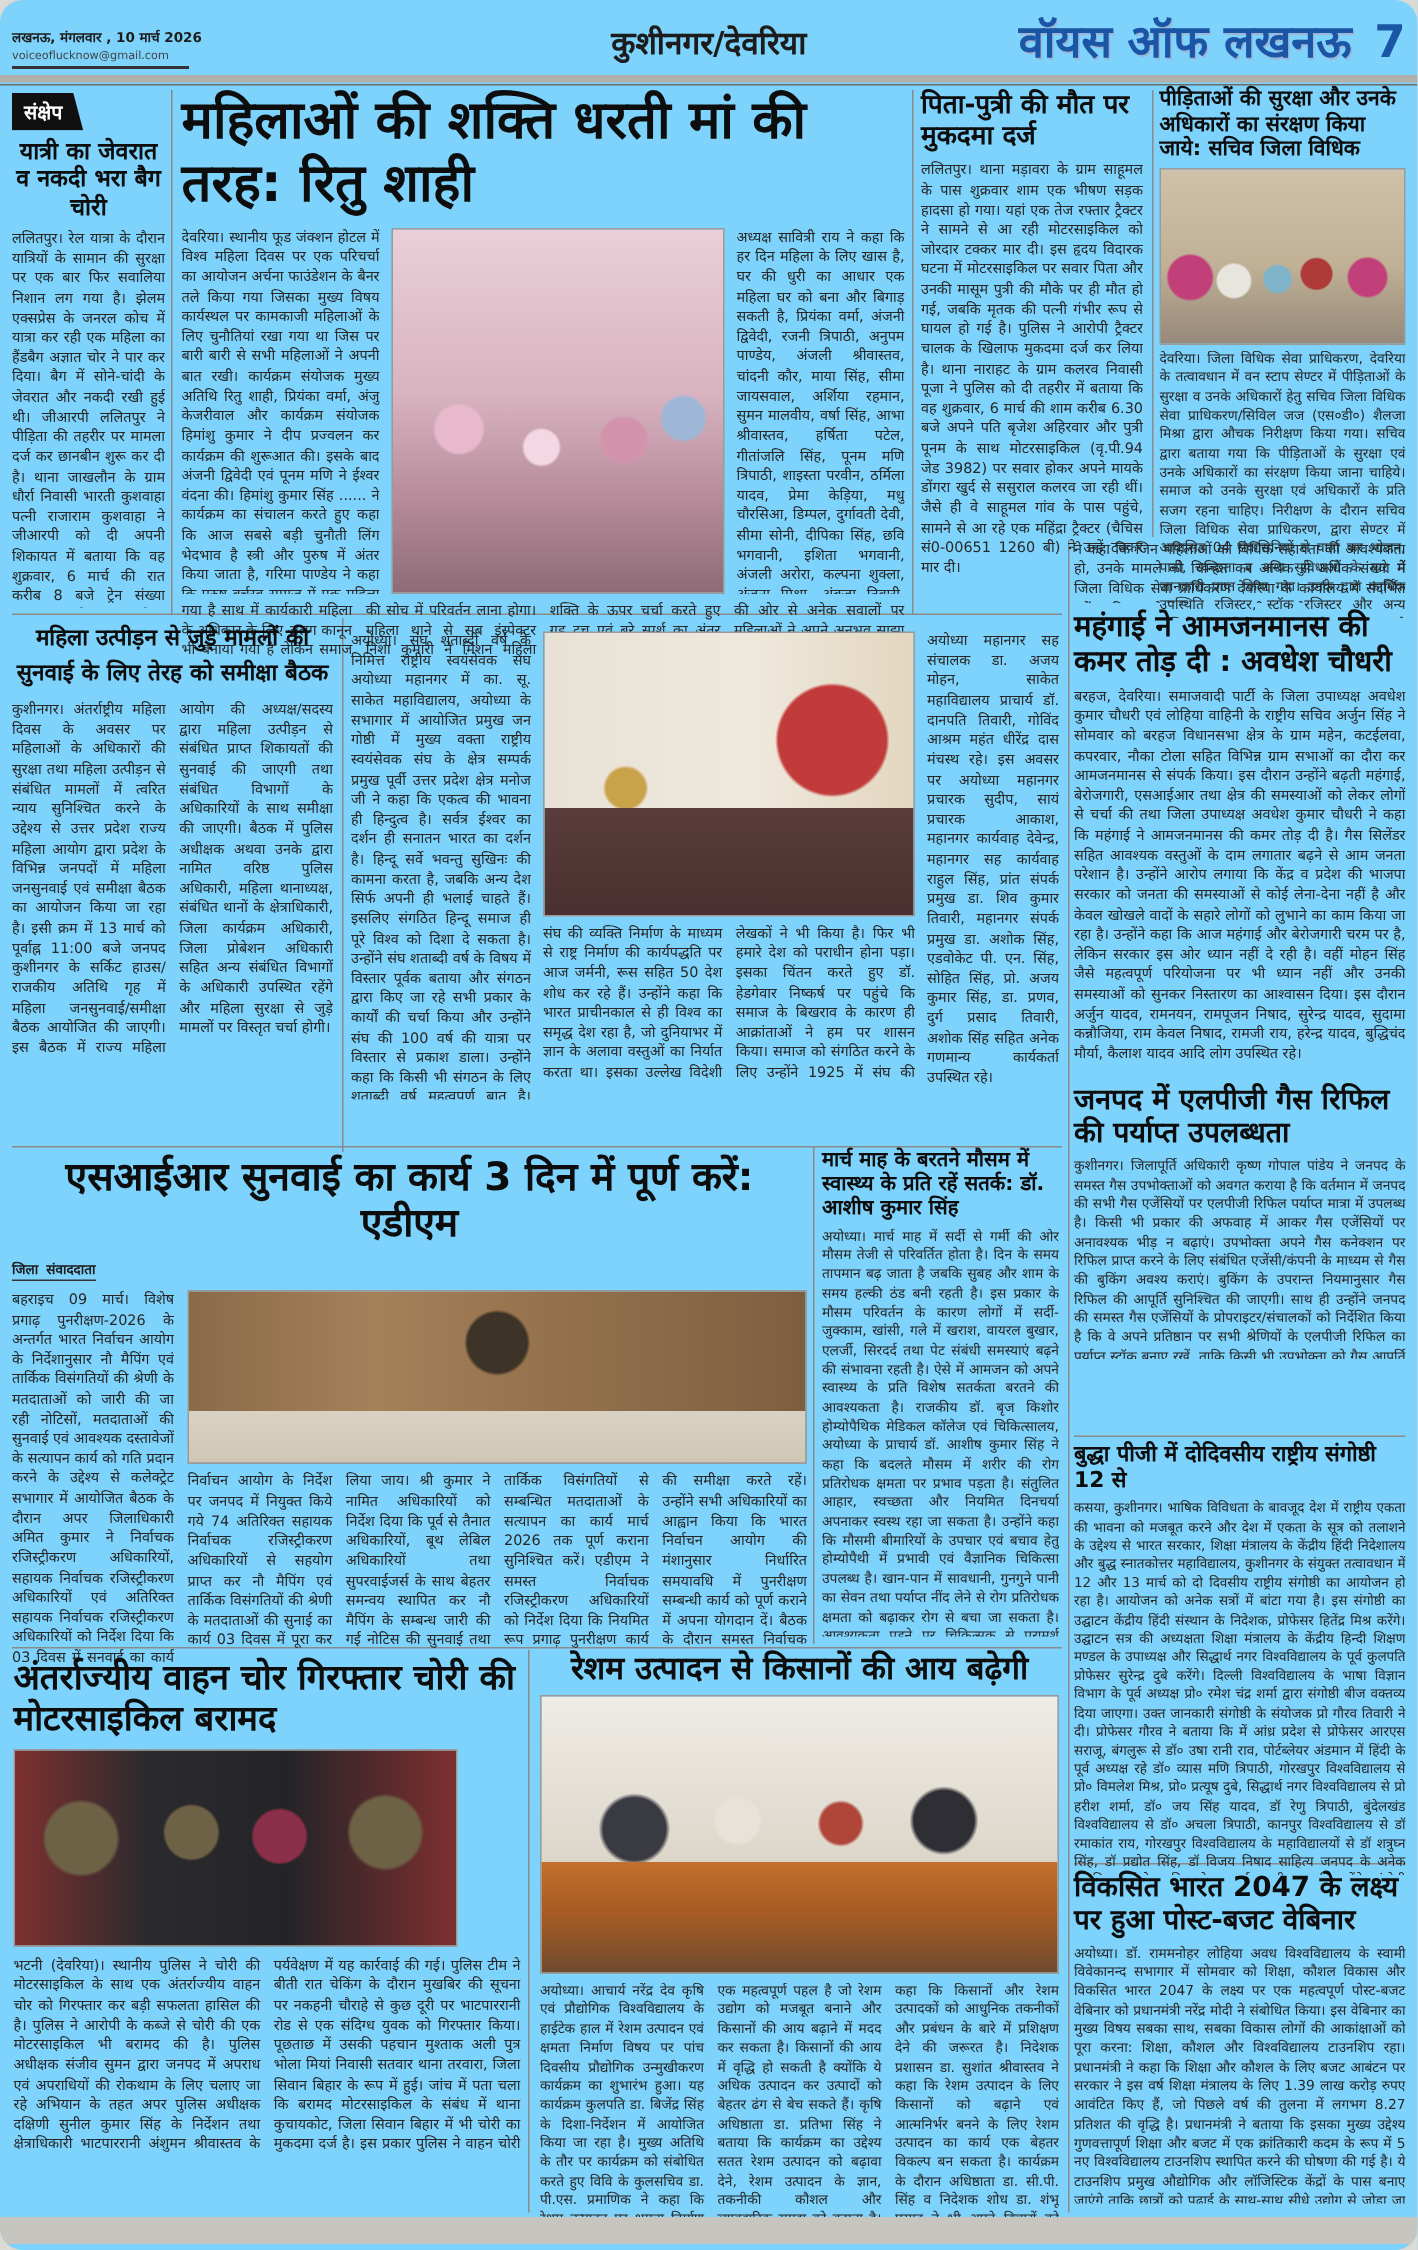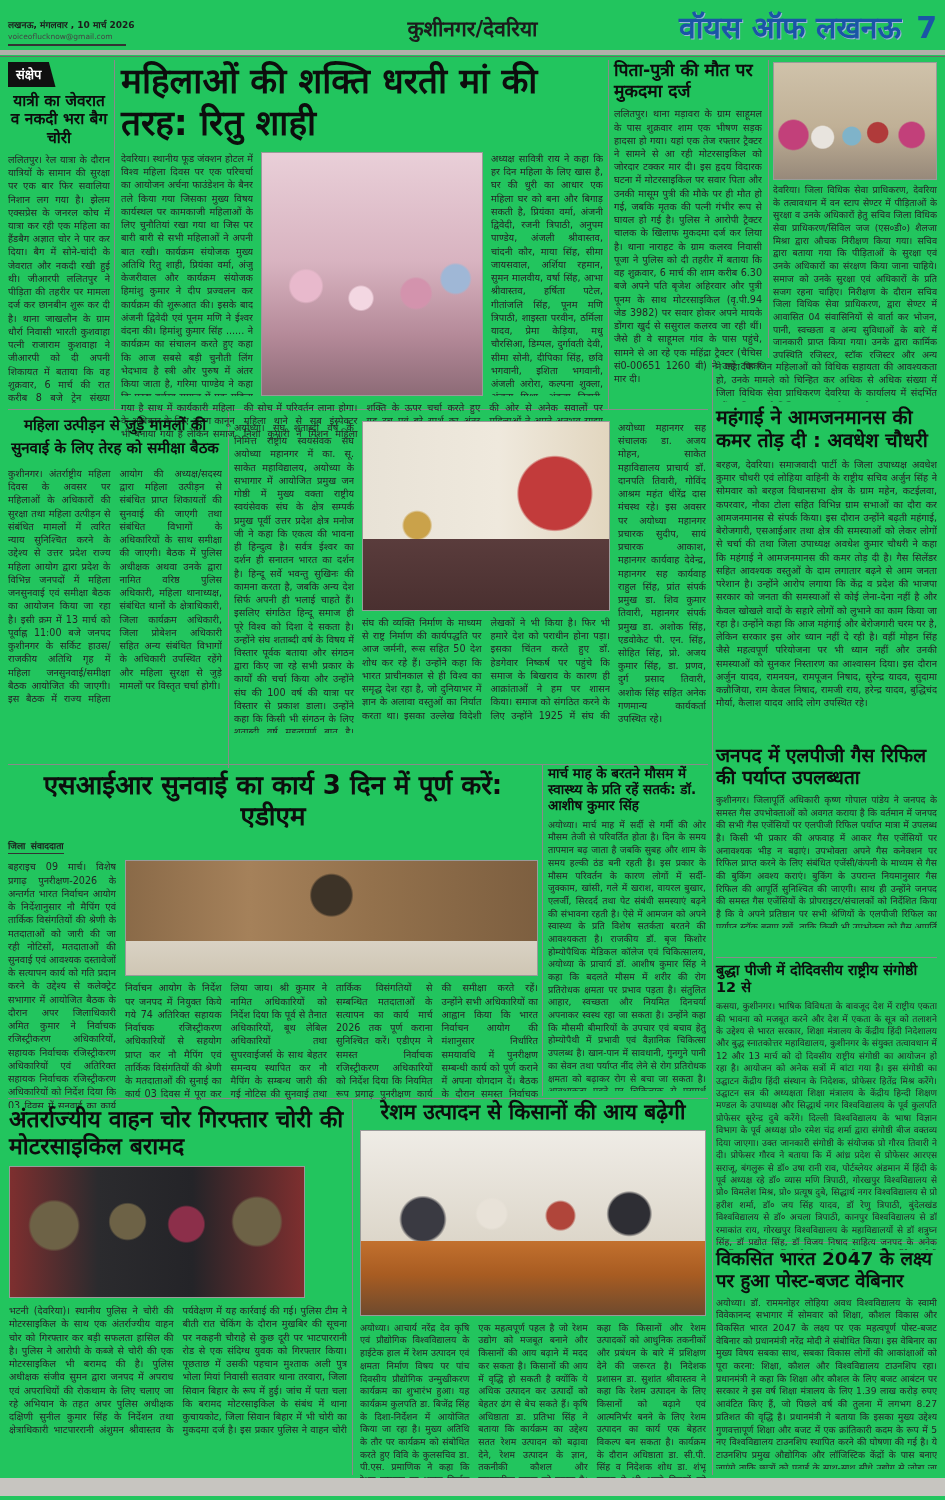--- a/index.html
+++ b/index.html
@@ -3,8 +3,8 @@
 <meta charset="utf-8">
 <style>
   html,body{margin:0;padding:0;background:#dcdad5;}
-  .page{position:relative;width:945px;height:1500px;background:#22c55e;
-        font-family:"DejaVu Sans","Liberation Sans",sans-serif;color:#1c1c1c;overflow:hidden;margin:0 auto;}
+  .page{position:relative;width:945px;height:1500px;background:#7dd3fc;
+        font-family:"DejaVu Sans","Liberation Sans",sans-serif;color:#1c1c1c;overflow:hidden;margin:0 auto;border-radius:15px;}
   .abs{position:absolute;}
   .hl{font-weight:bold;color:#0d0d0d;line-height:1.18;letter-spacing:0;}
   .body-txt{font-size:9.6px;line-height:1.38;text-align:justify;overflow:hidden;color:#262626;}

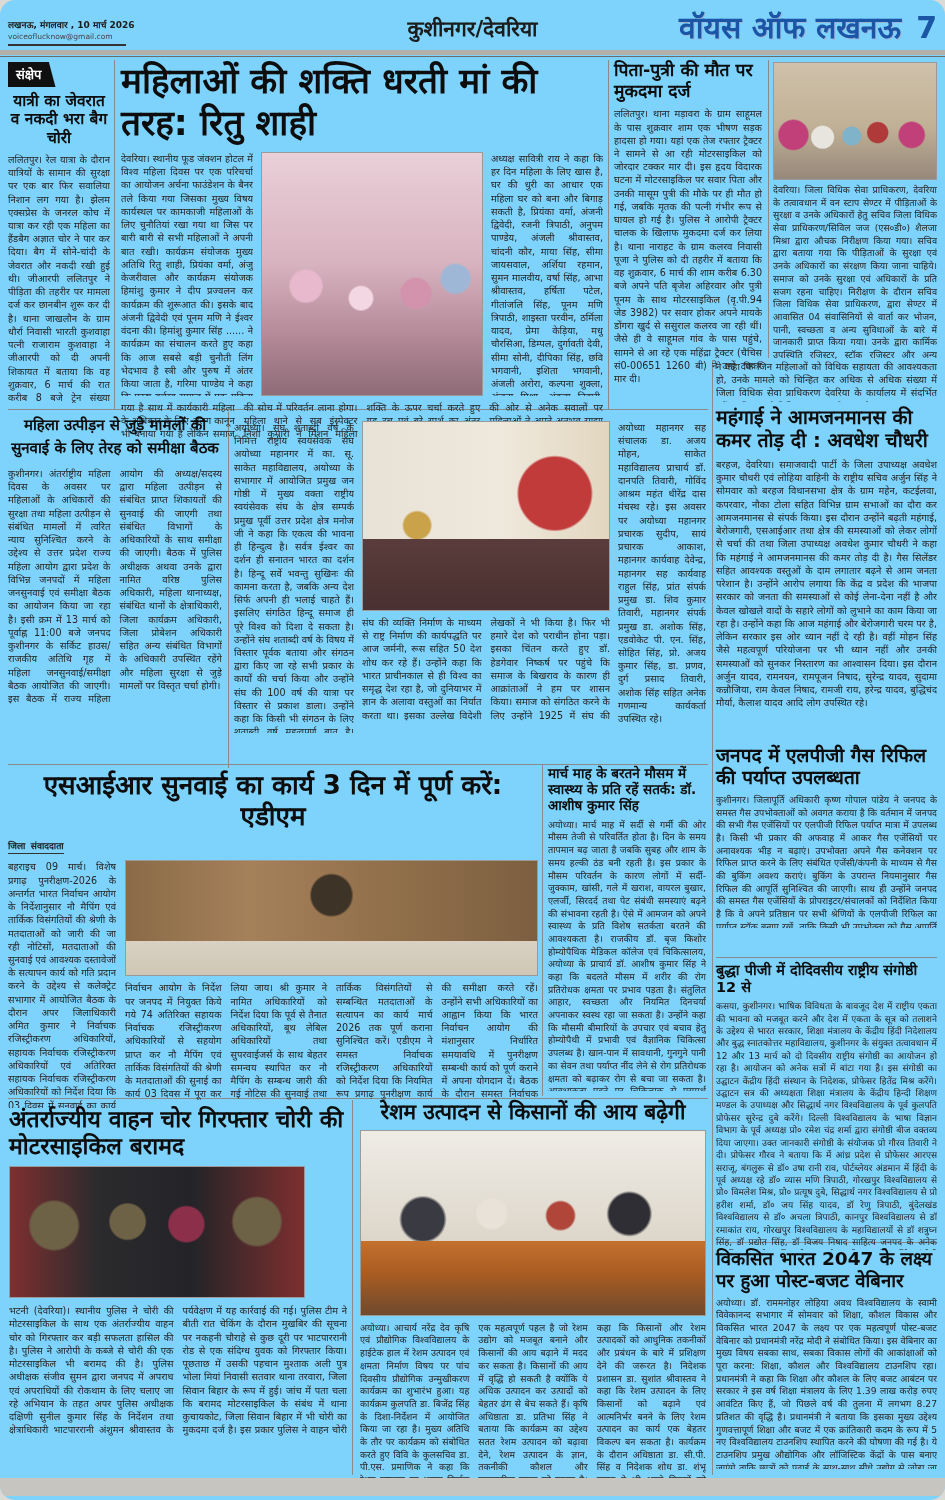--- a/index.html
+++ b/index.html
@@ -85,6 +85,7 @@
   </div>
 
   <div class="abs" style="left:773px;top:58px;width:164px;">
+    <div class="hl" style="font-size:14px;">पीड़िताओं की सुरक्षा और उनके अधिकारों का संरक्षण किया जाये: सचिव जिला विधिक</div>
     <div class="photo" style="width:164px;height:118px;margin-top:4px;
          background:
            radial-gradient(circle at 12% 62%, #c2407a 0 9%, rgba(0,0,0,0) 10%),

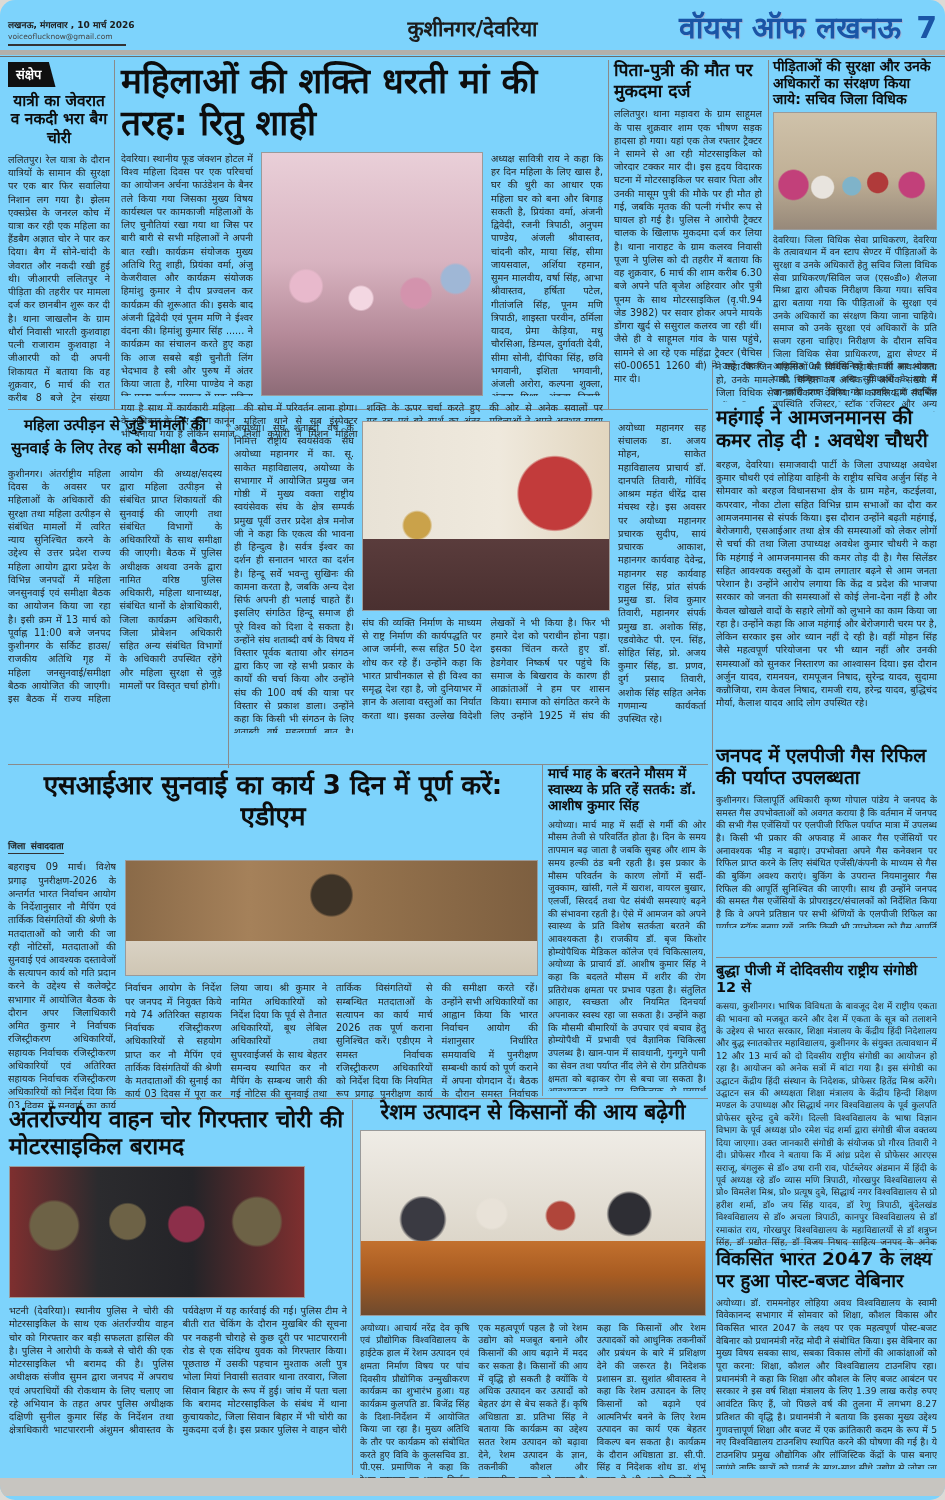--- a/index.html
+++ b/index.html
@@ -147,7 +147,7 @@
     <div class="body-txt" style="margin-top:5px;height:272px;font-size:9.2px;">अयोध्या। मार्च माह में सर्दी से गर्मी की ओर मौसम तेजी से परिवर्तित होता है। दिन के समय तापमान बढ़ जाता है जबकि सुबह और शाम के समय हल्की ठंड बनी रहती है। इस प्रकार के मौसम परिवर्तन के कारण लोगों में सर्दी-जुक्काम, खांसी, गले में खराश, वायरल बुखार, एलर्जी, सिरदर्द तथा पेट संबंधी समस्याएं बढ़ने की संभावना रहती है। ऐसे में आमजन को अपने स्वास्थ्य के प्रति विशेष सतर्कता बरतने की आवश्यकता है। राजकीय डॉ. बृज किशोर होम्योपैथिक मेडिकल कॉलेज एवं चिकित्सालय, अयोध्या के प्राचार्य डॉ. आशीष कुमार सिंह ने कहा कि बदलते मौसम में शरीर की रोग प्रतिरोधक क्षमता पर प्रभाव पड़ता है। संतुलित आहार, स्वच्छता और नियमित दिनचर्या अपनाकर स्वस्थ रहा जा सकता है। उन्होंने कहा कि मौसमी बीमारियों के उपचार एवं बचाव हेतु होम्योपैथी में प्रभावी एवं वैज्ञानिक चिकित्सा उपलब्ध है। खान-पान में सावधानी, गुनगुने पानी का सेवन तथा पर्याप्त नींद लेने से रोग प्रतिरोधक क्षमता को बढ़ाकर रोग से बचा जा सकता है। आवश्यकता पड़ने पर चिकित्सक से परामर्श अवश्य लें, जैसे शरीर की प्रतिरोधक क्षमता को बढ़ाकर रोग होम्योपैथिक औषधियां उपलब्ध हैं, जैसेएकोनाइटम नेपेलस अचानक ठंड हवा लगने से सर्दी-जुखाम में उपयोगी मानी जाती है।</div>
   </div>
 
-  <div class="abs" style="left:716px;top:744px;width:221px;">
+  <div class="abs" style="left:716px;top:722px;width:221px;">
     <div class="hl" style="font-size:19px;">जनपद में एलपीजी गैस रिफिल की पर्याप्त उपलब्धता</div>
     <div class="body-txt" style="margin-top:5px;height:134px;font-size:9.2px;">कुशीनगर। जिलापूर्ति अधिकारी कृष्ण गोपाल पांडेय ने जनपद के समस्त गैस उपभोक्ताओं को अवगत कराया है कि वर्तमान में जनपद की सभी गैस एजेंसियों पर एलपीजी रिफिल पर्याप्त मात्रा में उपलब्ध है। किसी भी प्रकार की अफवाह में आकर गैस एजेंसियों पर अनावश्यक भीड़ न बढ़ाएं। उपभोक्ता अपने गैस कनेक्शन पर रिफिल प्राप्त करने के लिए संबंधित एजेंसी/कंपनी के माध्यम से गैस की बुकिंग अवश्य कराएं। बुकिंग के उपरान्त नियमानुसार गैस रिफिल की आपूर्ति सुनिश्चित की जाएगी। साथ ही उन्होंने जनपद की समस्त गैस एजेंसियों के प्रोपराइटर/संचालकों को निर्देशित किया है कि वे अपने प्रतिष्ठान पर सभी श्रेणियों के एलपीजी रिफिल का पर्याप्त स्टॉक बनाए रखें, ताकि किसी भी उपभोक्ता को गैस आपूर्ति प्राप्त करने में किसी प्रकार की असुविधा न हो। जिला पूर्ति कार्यालय के निरीक्षणकर्ता सहित अन्य लोग मौजूद रहे।</div>
   </div>

